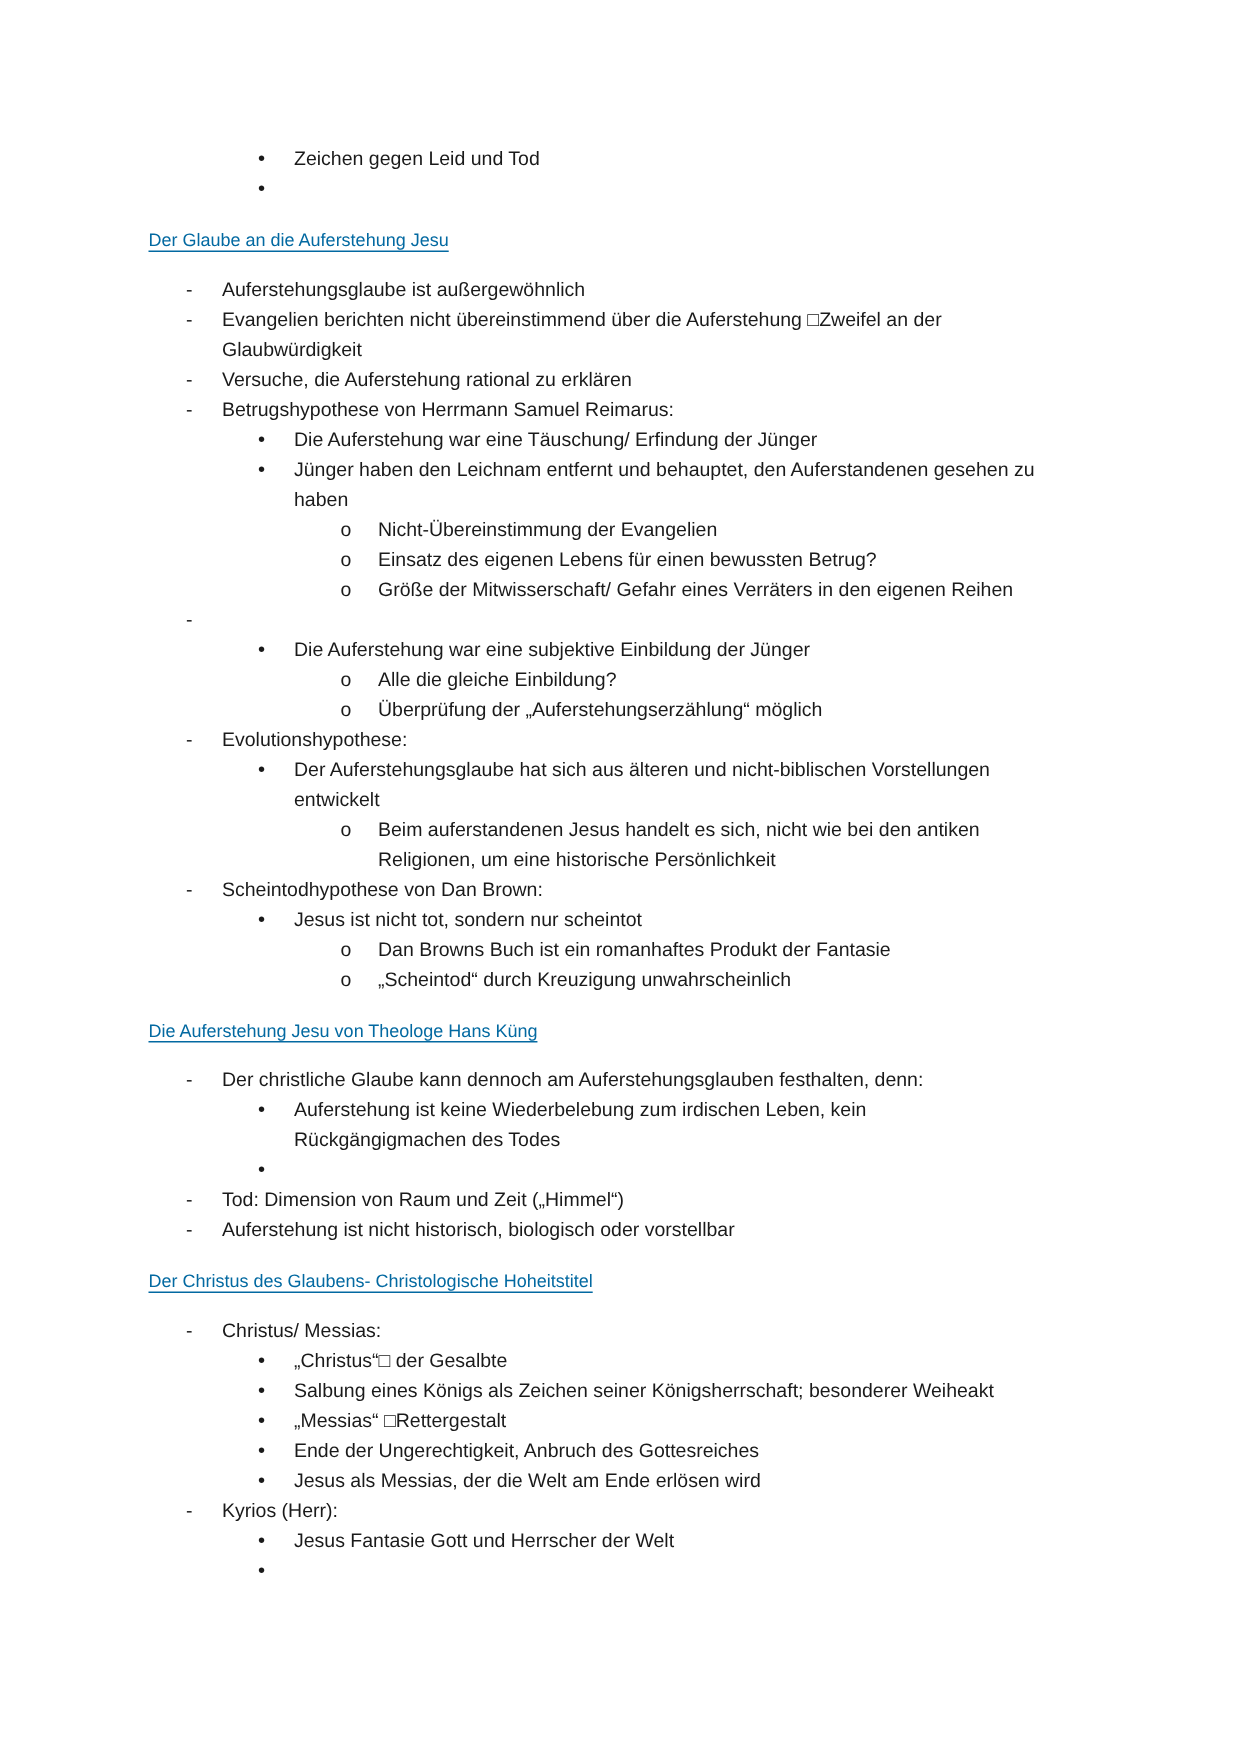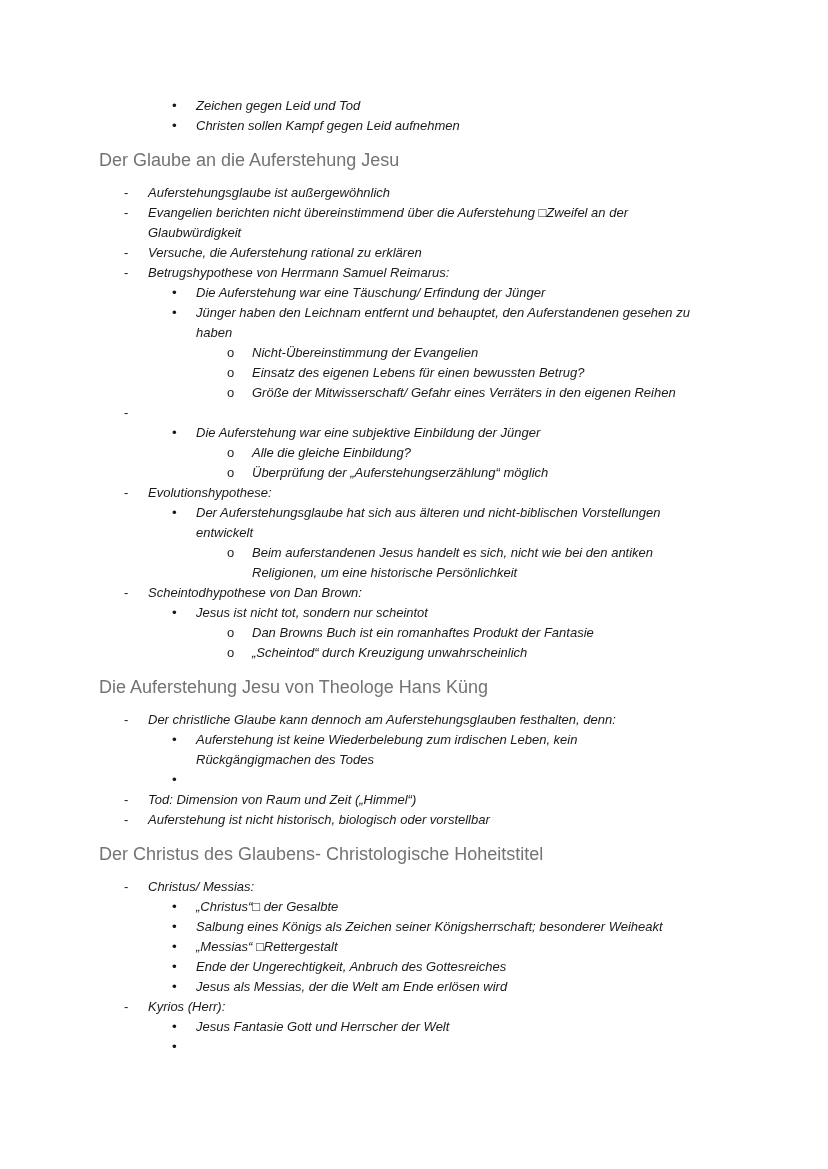--- a/index.html
+++ b/index.html
@@ -27,7 +27,7 @@
   }
   .item { display: flex; align-items: flex-start; }
   .item .marker { flex: 0 0 24px; text-align: left; }
-  .item .text  { flex: 0 1 auto; white-space: pre; font-style: italic; }
+  .item .text  { flex: 0 1 auto; white-space: pre; }
   .lvl0 { padding-left: 25px; }
   .lvl1 { padding-left: 73px; }
   .lvl2 { padding-left: 128px; }

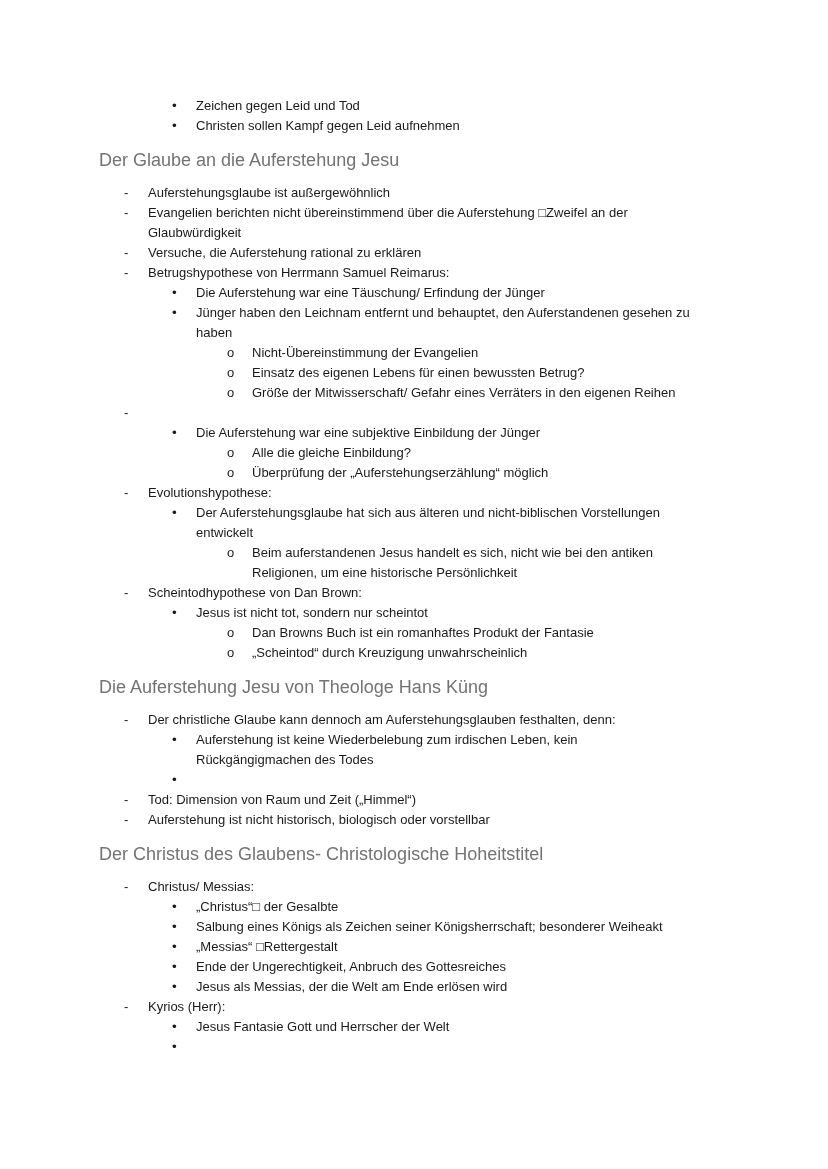--- a/index.html
+++ b/index.html
@@ -46,7 +46,6 @@
         </div>
         <div class="item lvl1">
           <span class="marker">•</span>
-          <span class="text">Christen sollen Kampf gegen Leid aufnehmen</span>
         </div>
       </div>
       <div class="heading">Der Glaube an die Auferstehung Jesu</div>

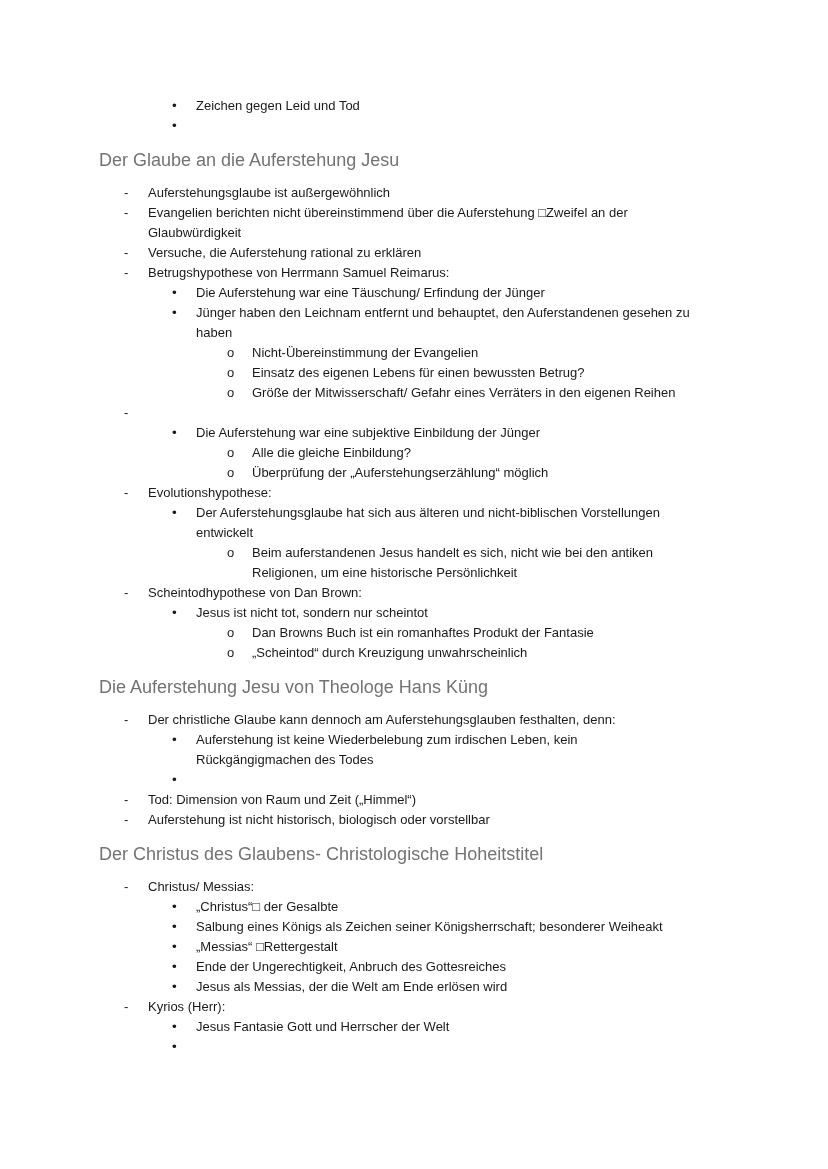--- a/index.html
+++ b/index.html
@@ -19,11 +19,12 @@
   .doc { width: 100%; }
   .heading {
     margin: 14px 0 13px 0;
-    font-size: 18px;
+    font-size: 12px;
     line-height: 20px;
+    text-decoration: underline;
     text-underline-offset: 3px;
     text-decoration-thickness: 1px;
-    color: #737373;
+    color: #0369a1;
   }
   .item { display: flex; align-items: flex-start; }
   .item .marker { flex: 0 0 24px; text-align: left; }

